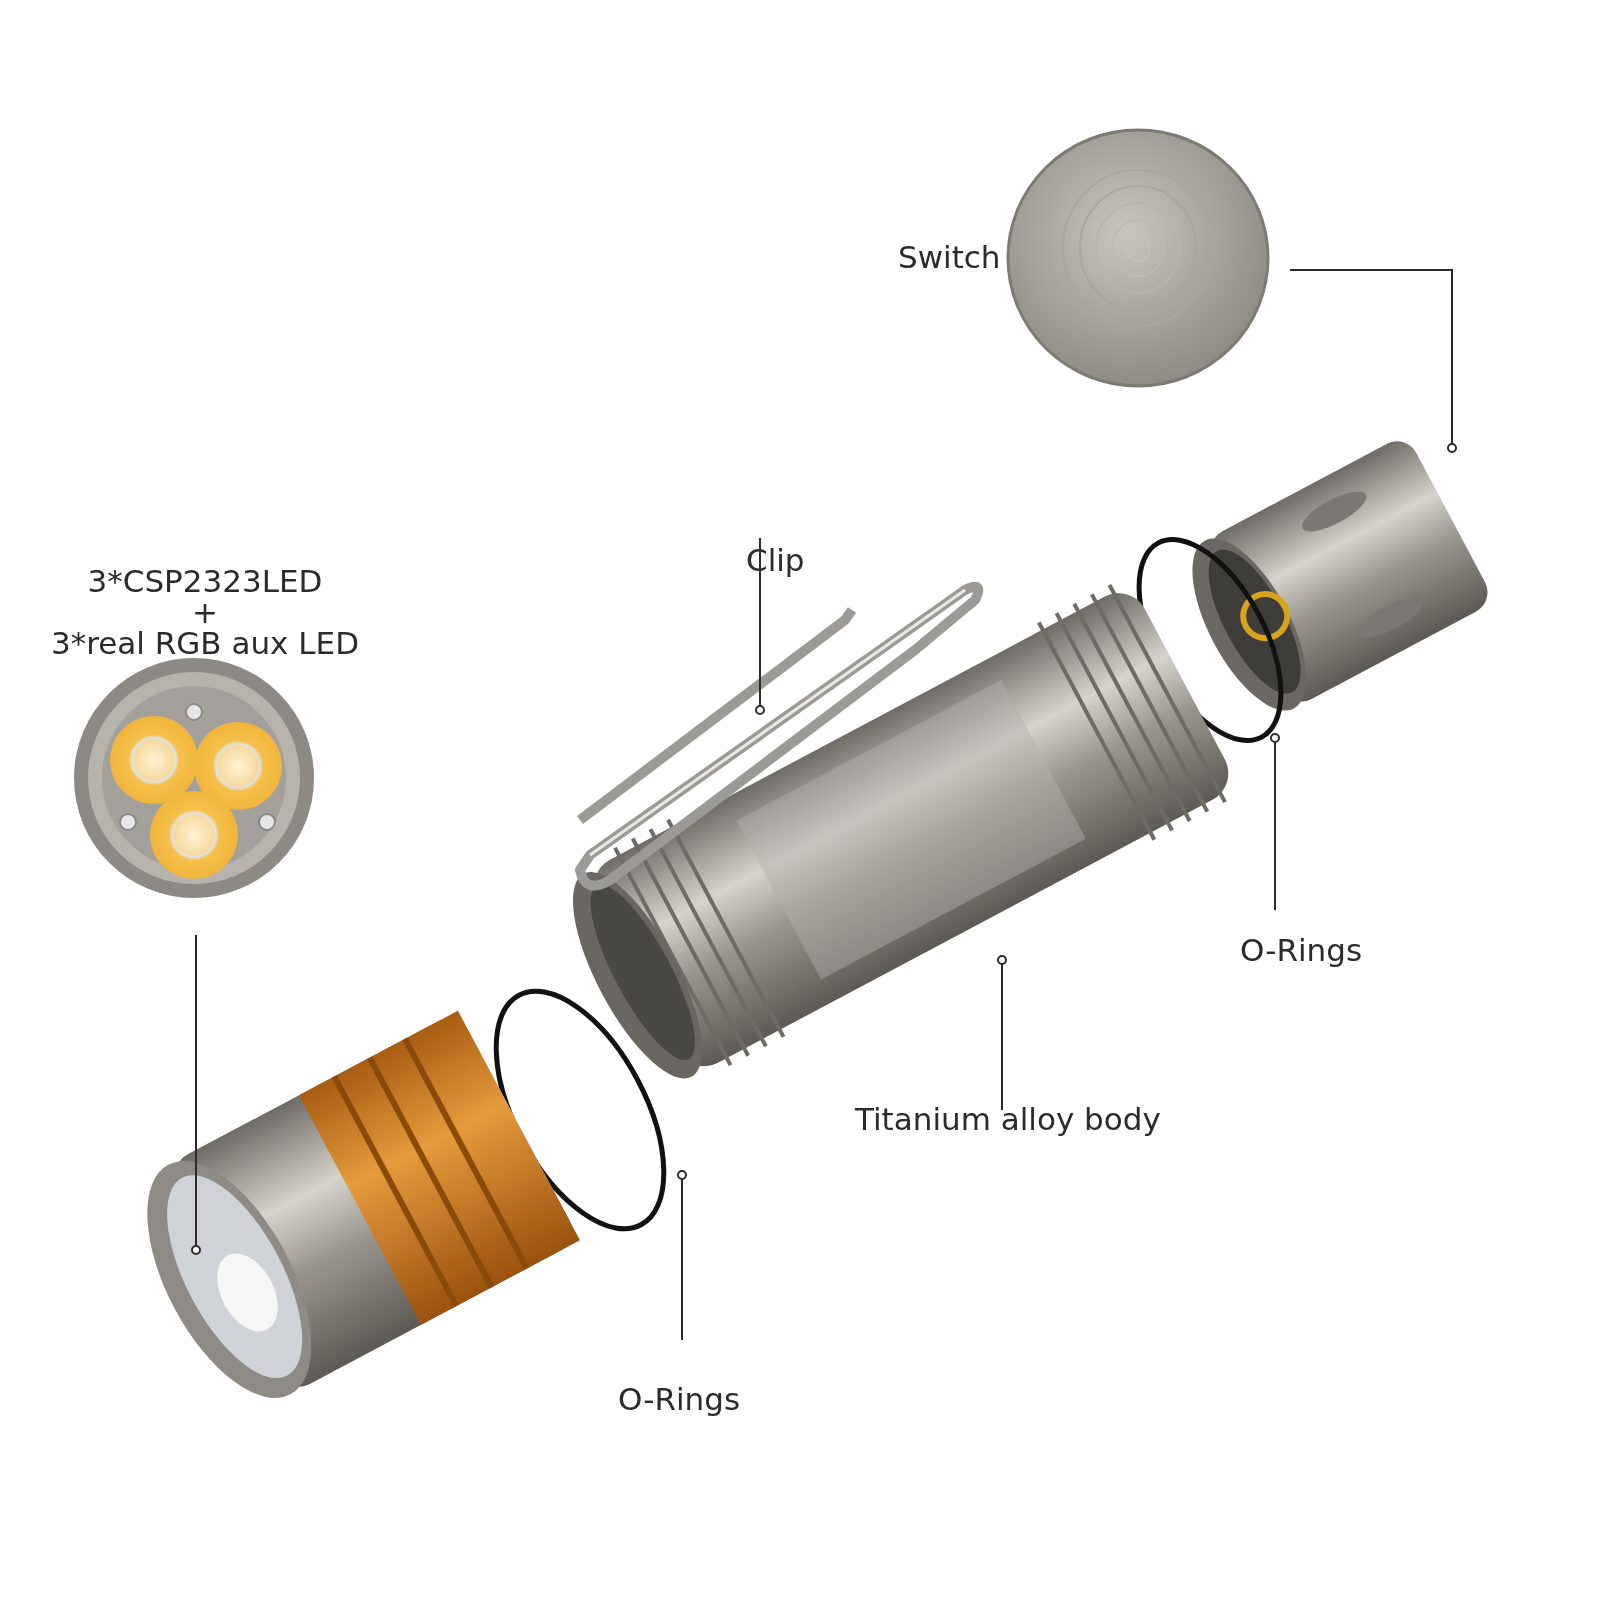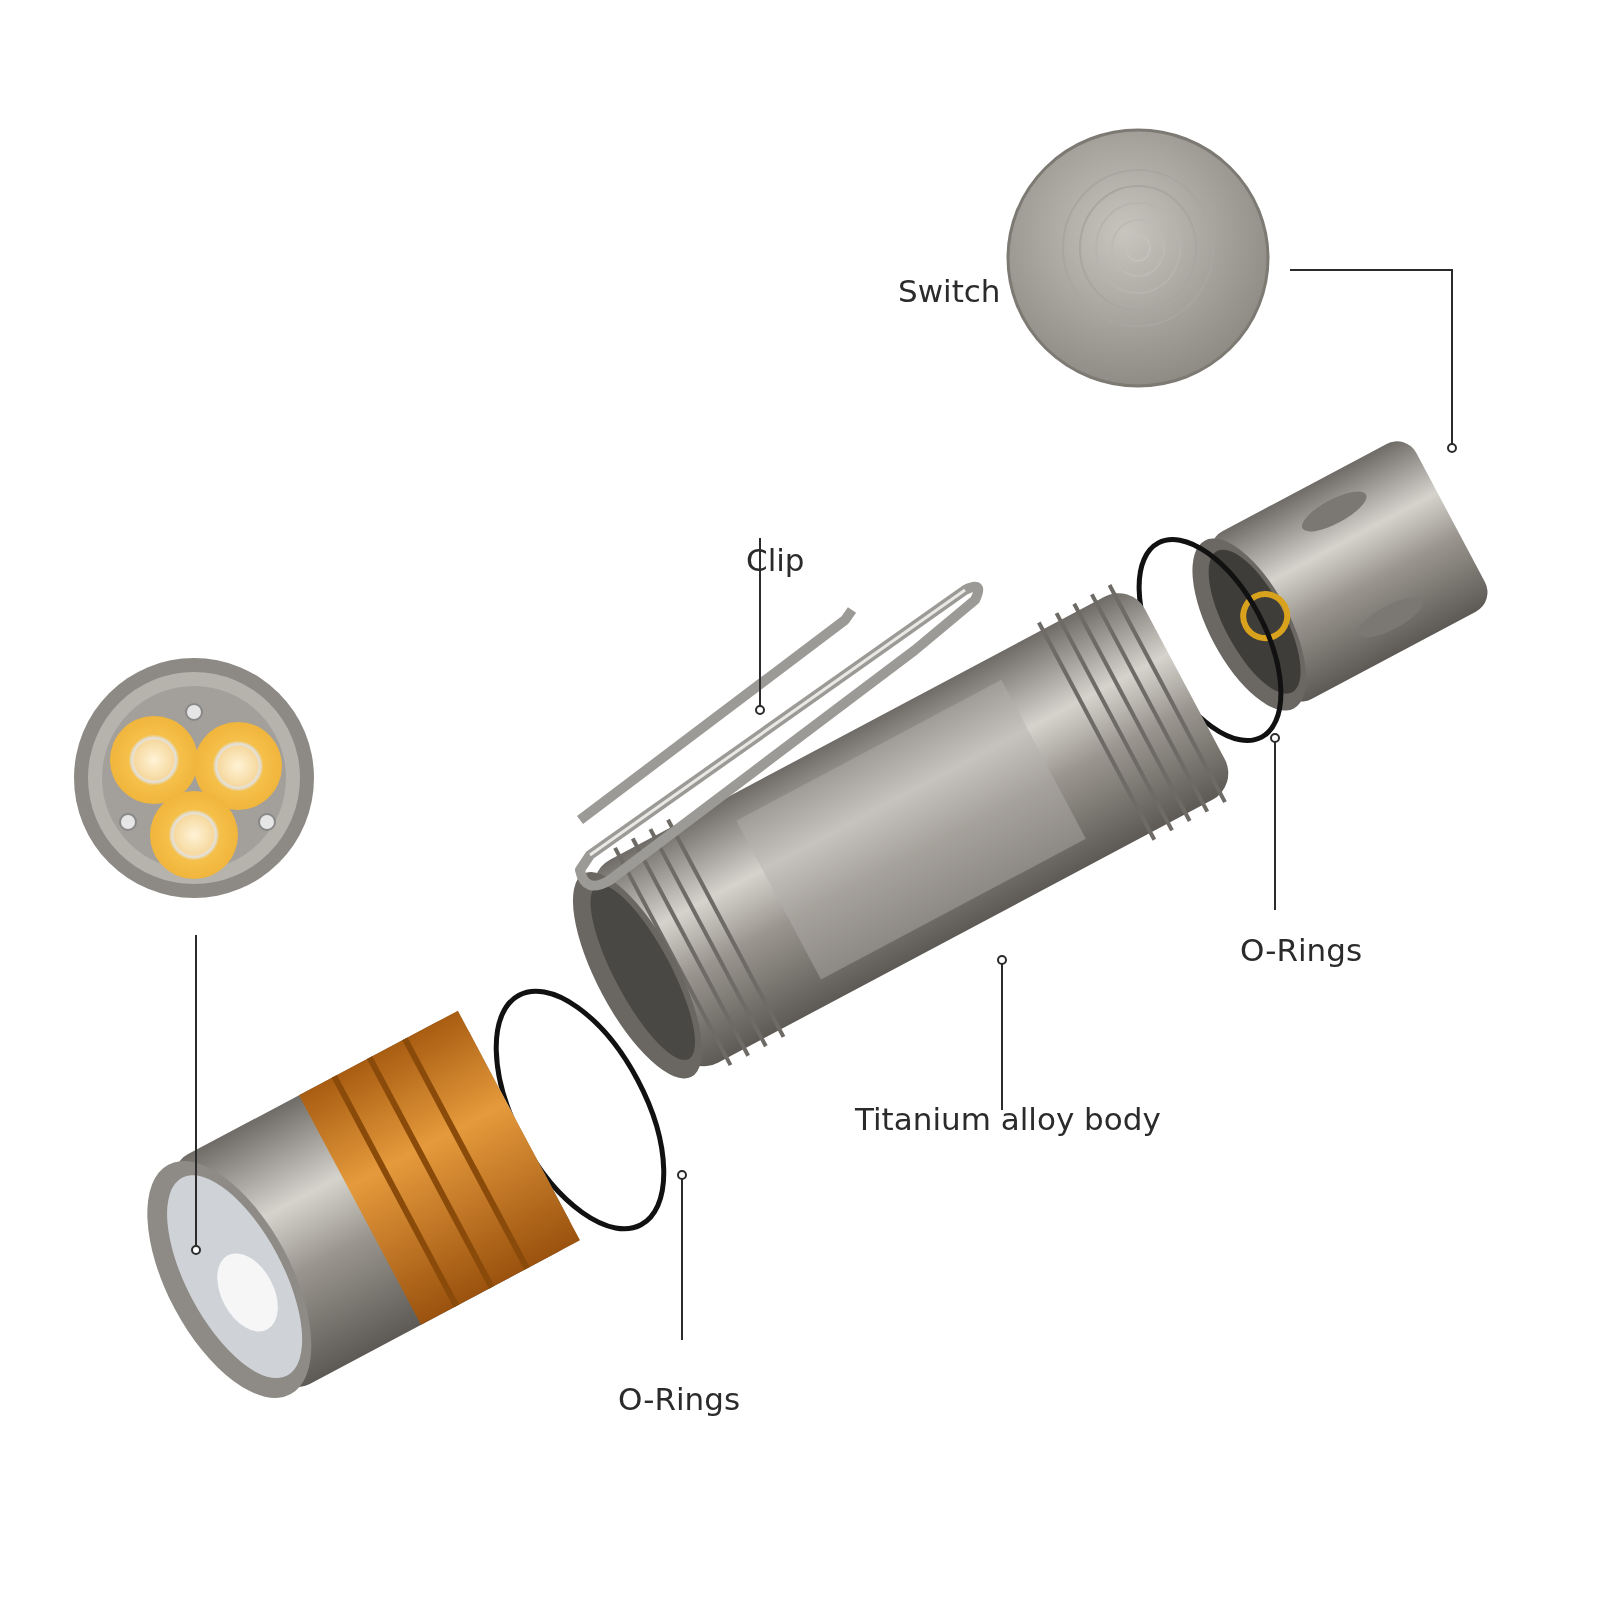--- a/index.html
+++ b/index.html
@@ -128,7 +128,7 @@
 
 
 <div class="label" style="left:746px;top:501px;margin-top:44px;">Clip</div>
-<div class="label" style="left:898px;top:242px;margin-top:34px;">Switch</div>
+<div class="label" style="left:898px;top:242px;">Switch</div>
 <div class="label" style="left:1240px;top:935px;">O-Rings</div>
 <div class="label" style="left:855px;top:1104px;">Titanium alloy body</div>
 <div class="label" style="left:618px;top:1384px;">O-Rings</div>

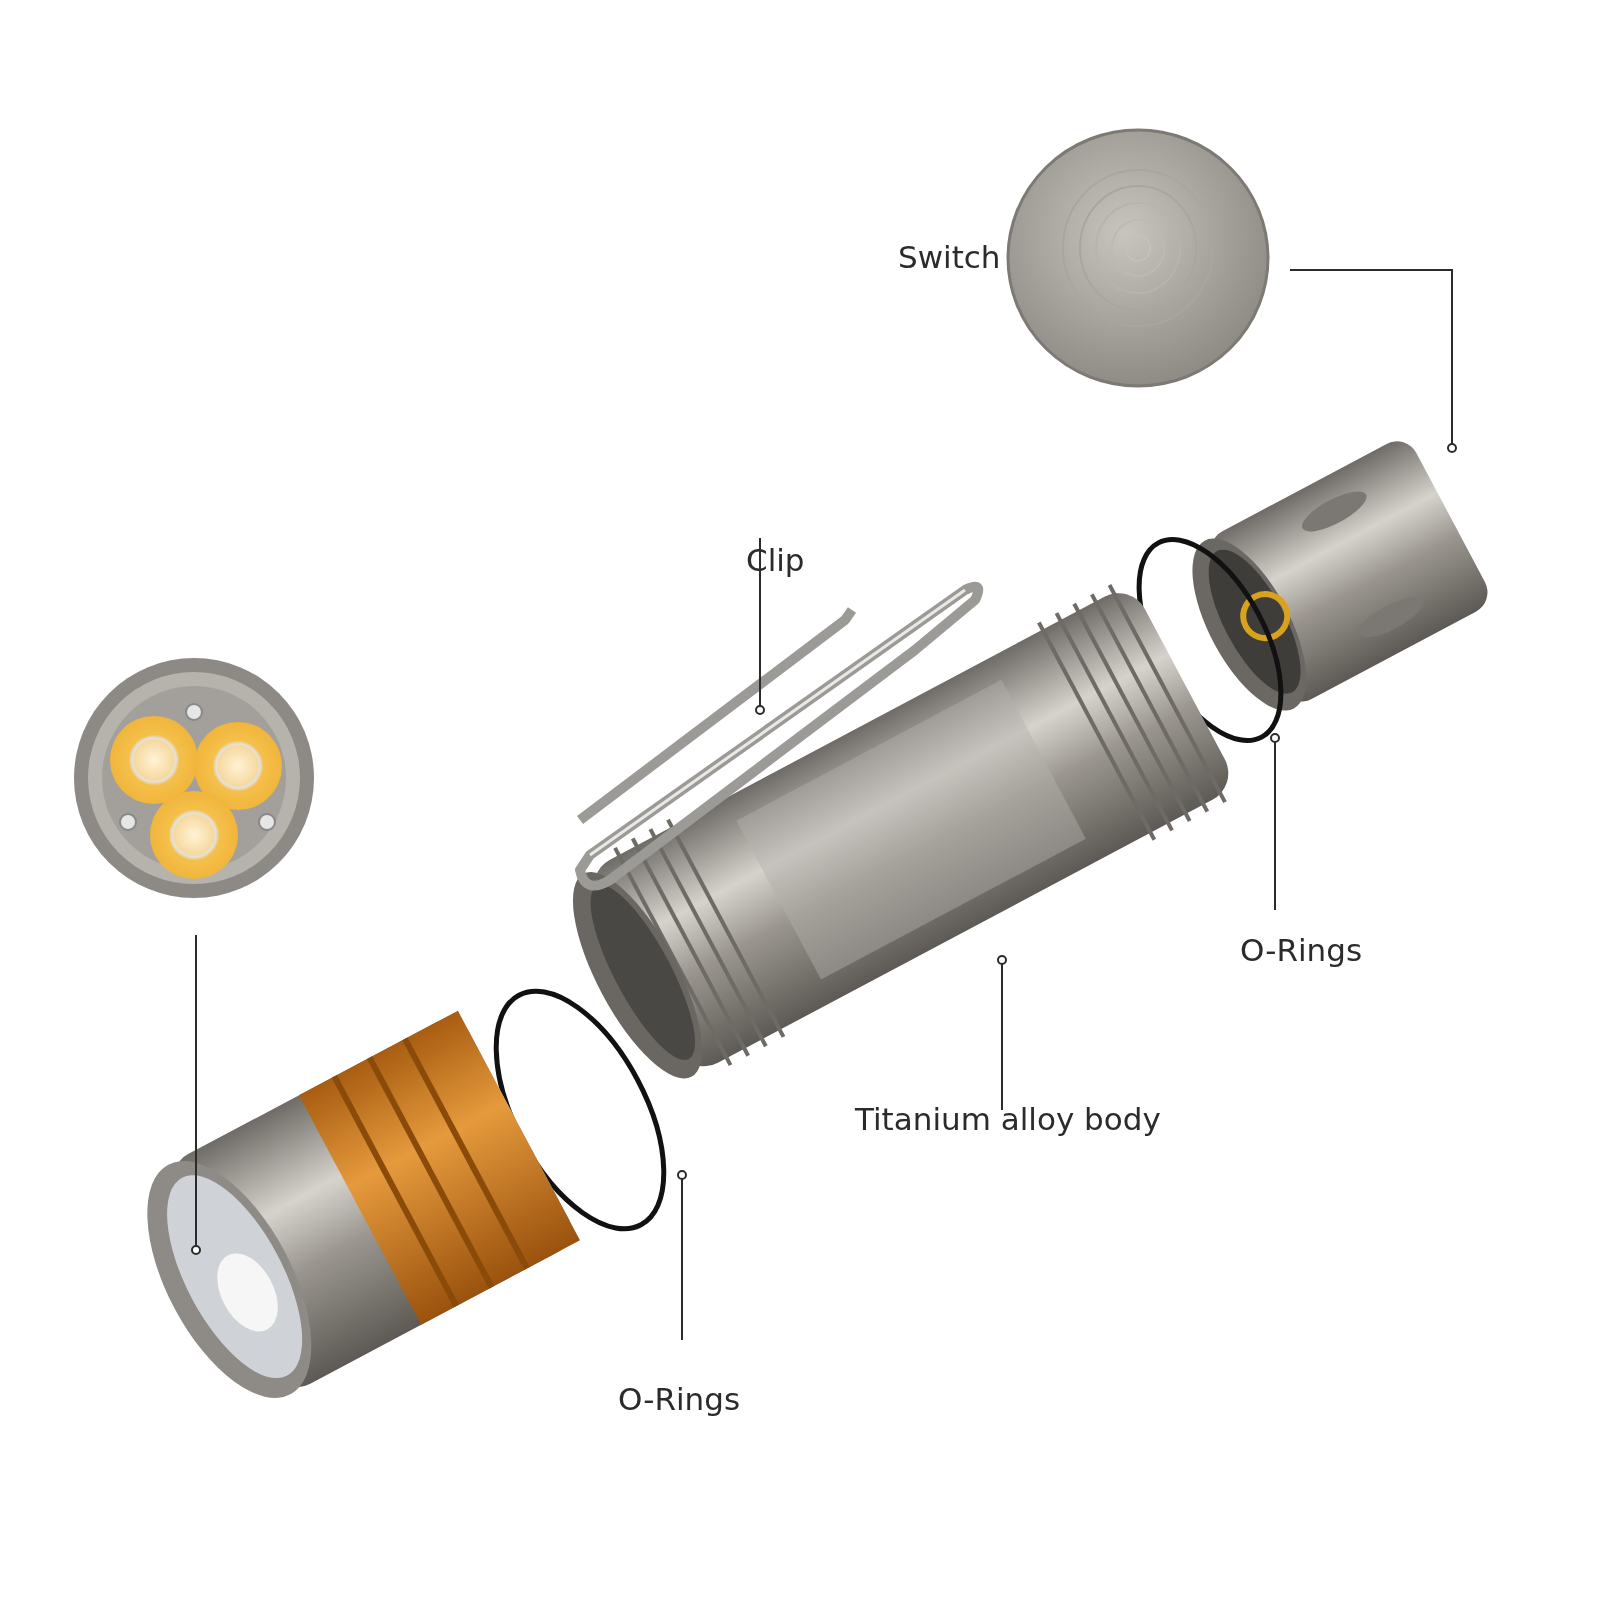--- a/index.html
+++ b/index.html
@@ -126,6 +126,11 @@
   </g>
 </svg>
 
+<div class="label center" style="left:40px;top:566px;width:330px;">
+  <div>3*CSP2323LED</div>
+  <div style="margin-top:0px;">+</div>
+  <div>3*real RGB aux LED</div>
+</div>
 
 <div class="label" style="left:746px;top:501px;margin-top:44px;">Clip</div>
 <div class="label" style="left:898px;top:242px;">Switch</div>

